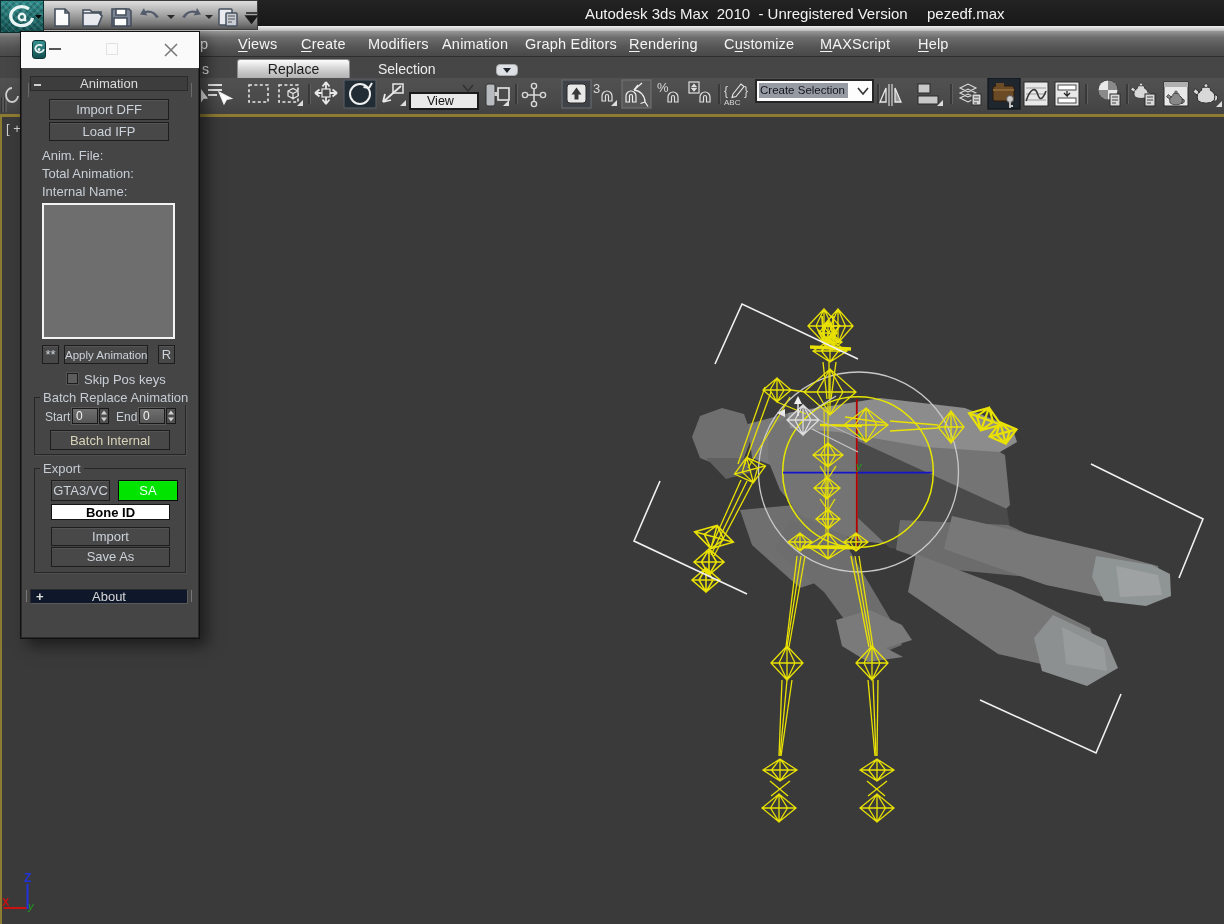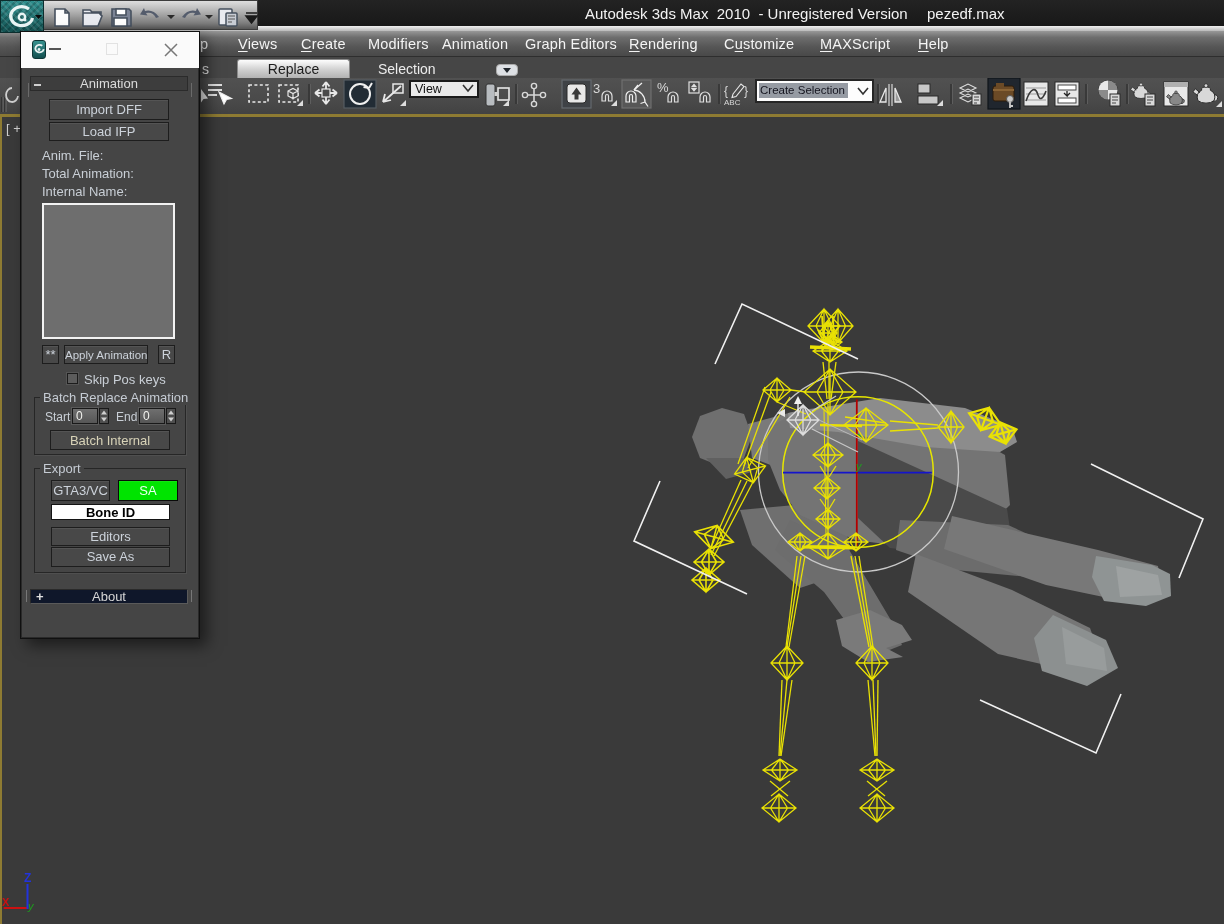--- a/index.html
+++ b/index.html
@@ -210,7 +210,7 @@
         </g>
 <path d="M1222,107 L1216,107 L1222,101 Z" fill="#ddd"></path>
 </svg>
-    <div class="abs" style="left:409px;top:2px;width:70px;height:18px;background:#e9e9e9;border:2px solid #1a1a1a;font-size:12.5px;color:#111;line-height:14px;padding-left:4px">View</div>
+    <div class="abs" style="left:409px;top:14px;width:70px;height:18px;background:#e9e9e9;border:2px solid #1a1a1a;font-size:12.5px;color:#111;line-height:14px;padding-left:16px">View</div>
     <svg class="abs" style="left:461px;top:5px" width="14" height="10" viewBox="0 0 14 10">
         <path d="M2,2 L7,8 L12,2" stroke="#333" stroke-width="1.6" fill="none"></path>
       </svg>

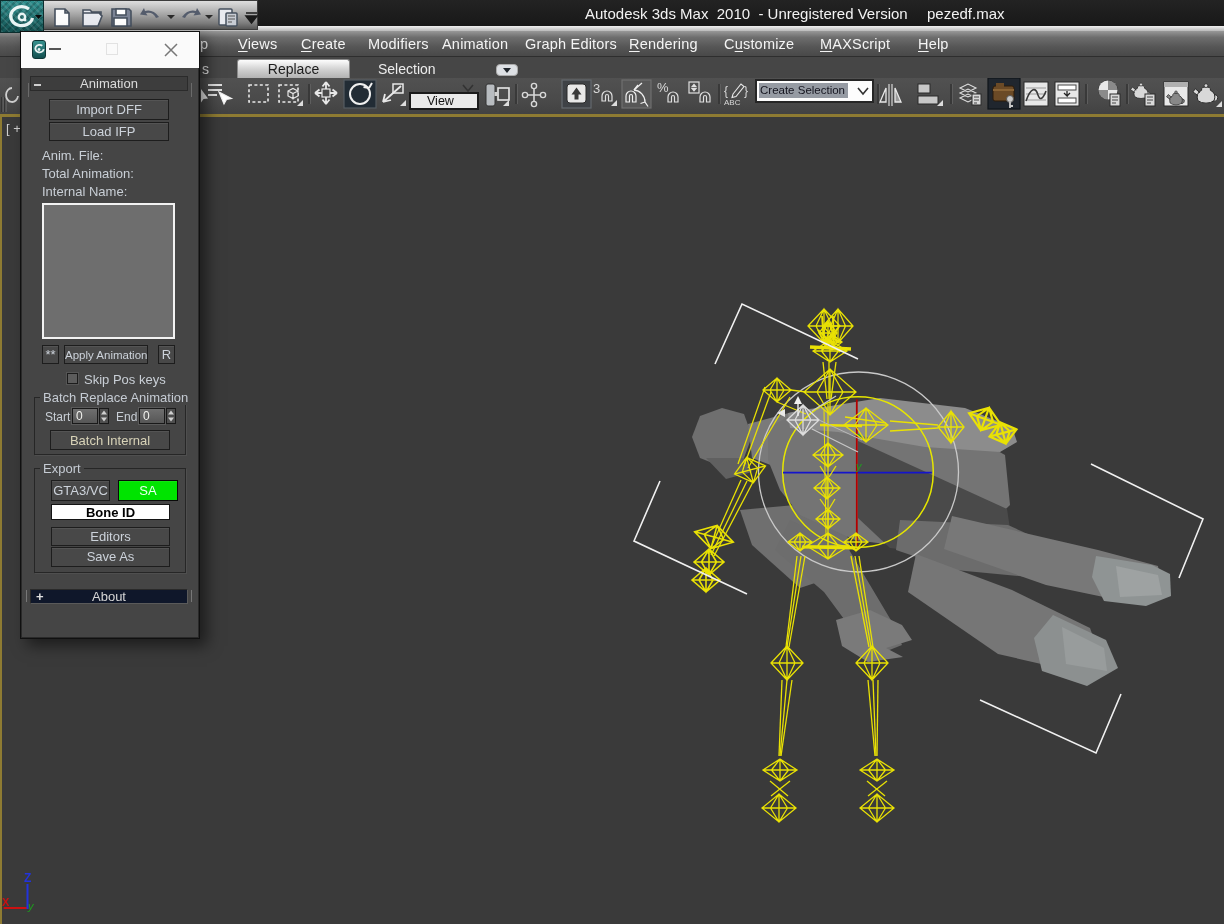--- a/index.html
+++ b/index.html
@@ -419,7 +419,7 @@
     <div class="btn" style="left:30px;top:448px;width:59px;height:21px;line-height:20px">GTA3/VC</div>
     <div class="btn" style="left:97px;top:448px;width:60px;height:21px;line-height:20px;background:#00e400;color:#eafff0;border-color:#0a0a0a">SA</div>
     <div class="abs" style="left:30px;top:472px;width:119px;height:16px;background:#ffffff;border:1px solid #141414;color:#000;font-weight:bold;font-size:13px;text-align:center;line-height:15px">Bone ID</div>
-    <div class="btn" style="left:30px;top:495px;width:119px;height:19px;line-height:18px">Editors</div>
+    <div class="btn" style="left:30px;top:495px;width:119px;height:19px;line-height:18px">Import</div>
     <div class="btn" style="left:30px;top:515px;width:119px;height:19.5px;line-height:18px">Save As</div>
 
     <div class="abs" style="left:9px;top:557px;width:158px;height:15px;background:#0f172a;border:1px solid #2a2a2a;border-bottom-color:#5a5a5a;border-right-color:#5a5a5a;color:#d6d6d6;font-size:13px;text-align:center;line-height:13px">About</div>

